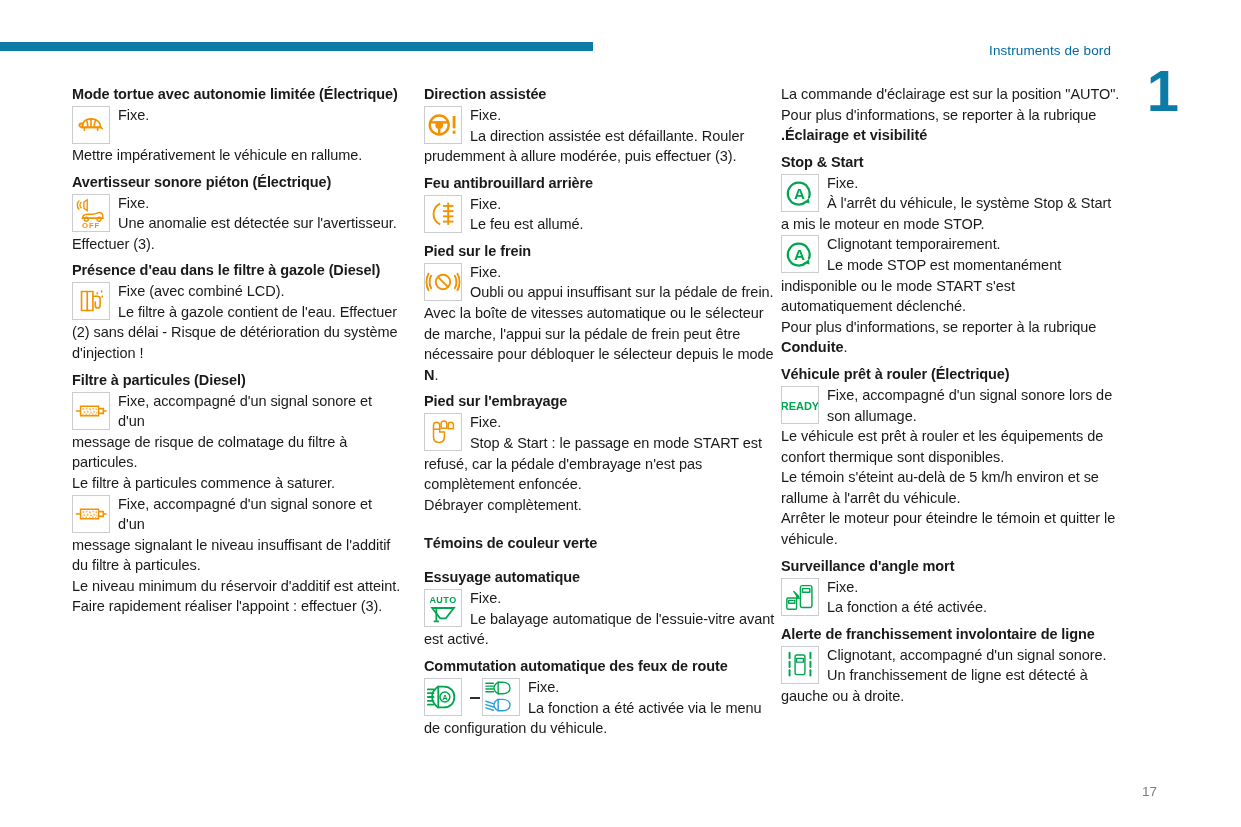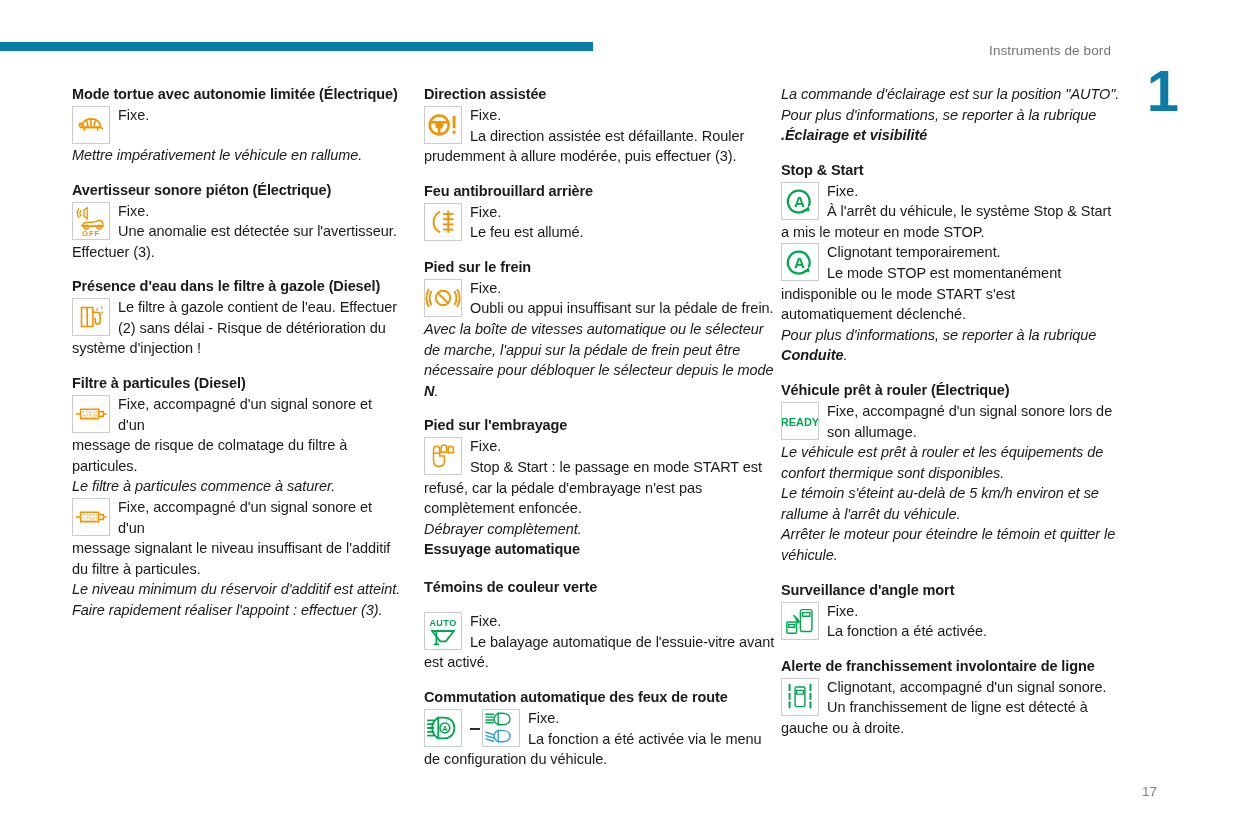--- a/index.html
+++ b/index.html
@@ -28,7 +28,7 @@
     right: 130px;
     top: 43px;
     font-size: 13.5px;
-    color: #737373;
+    color: #0369a1;
     letter-spacing: 0.1px;
     white-space: nowrap;
   }

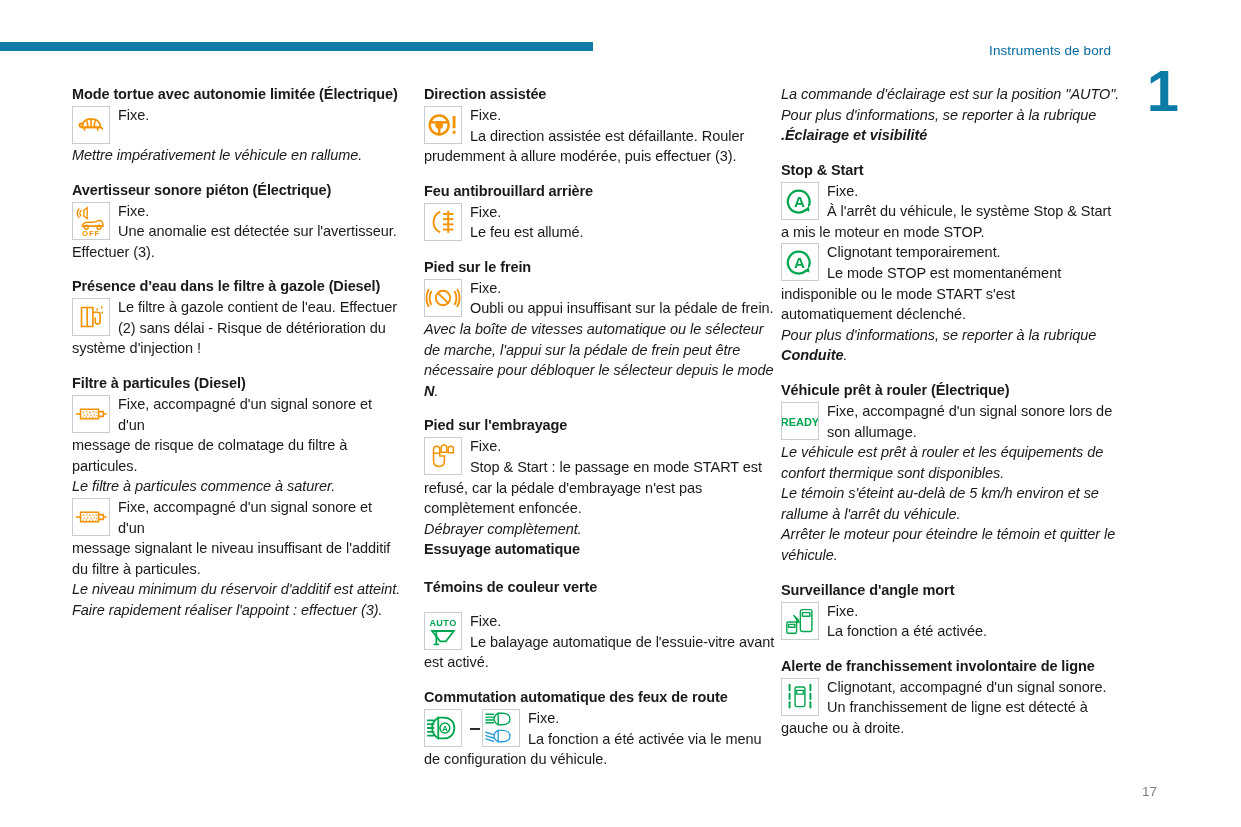--- a/index.html
+++ b/index.html
@@ -81,7 +81,6 @@
     line-height: 1.42;
     margin: 0;
     letter-spacing: -0.05px;
-    font-style: italic;
   }
   p.body b { font-weight: bold; }
 

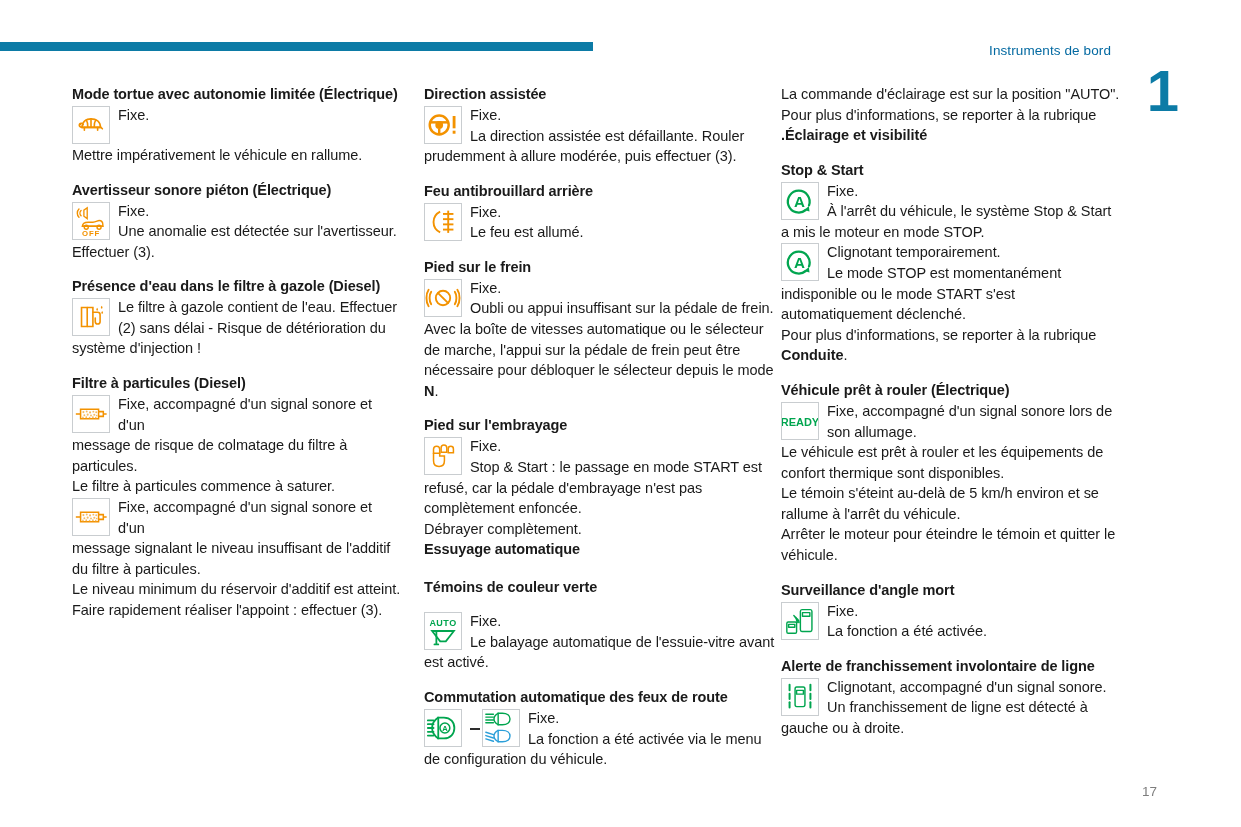--- a/index.html
+++ b/index.html
@@ -73,7 +73,7 @@
     line-height: 1.38;
     letter-spacing: -0.1px;
   }
-  h3.sec.spaced { margin-top: 14px; }
+  h3.sec.spaced { margin-top: 6px; }
   h3.green-head { margin-top: 18px; margin-bottom: 14px; }
 
   p.body {

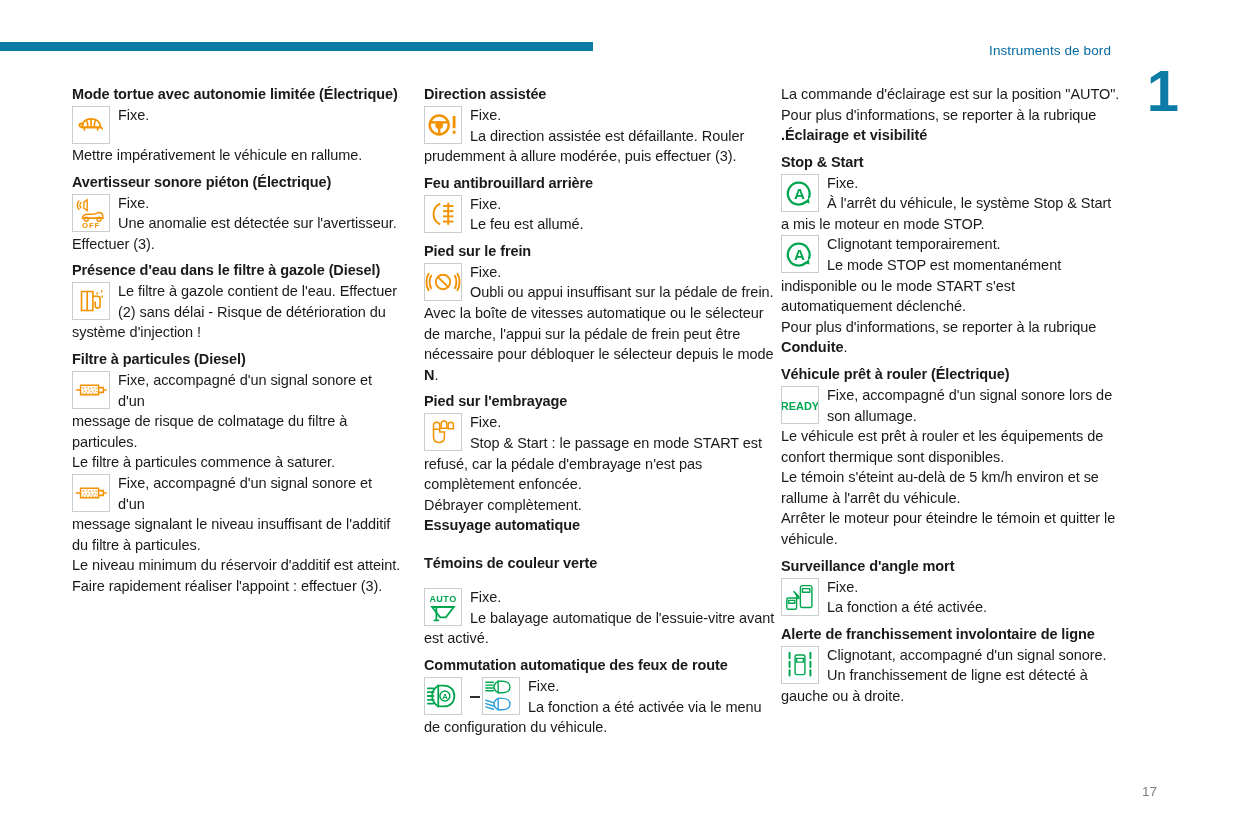--- a/index.html
+++ b/index.html
@@ -203,6 +203,7 @@
         </svg>
       </span>
       <span class="ico-text">
+        <span class="ln">Fixe (avec combiné LCD).</span>
         <span>Le filtre à gazole contient de l'eau. Effectuer (2) sans délai - Risque de détérioration du système d'injection !</span>
       </span>
     </div>

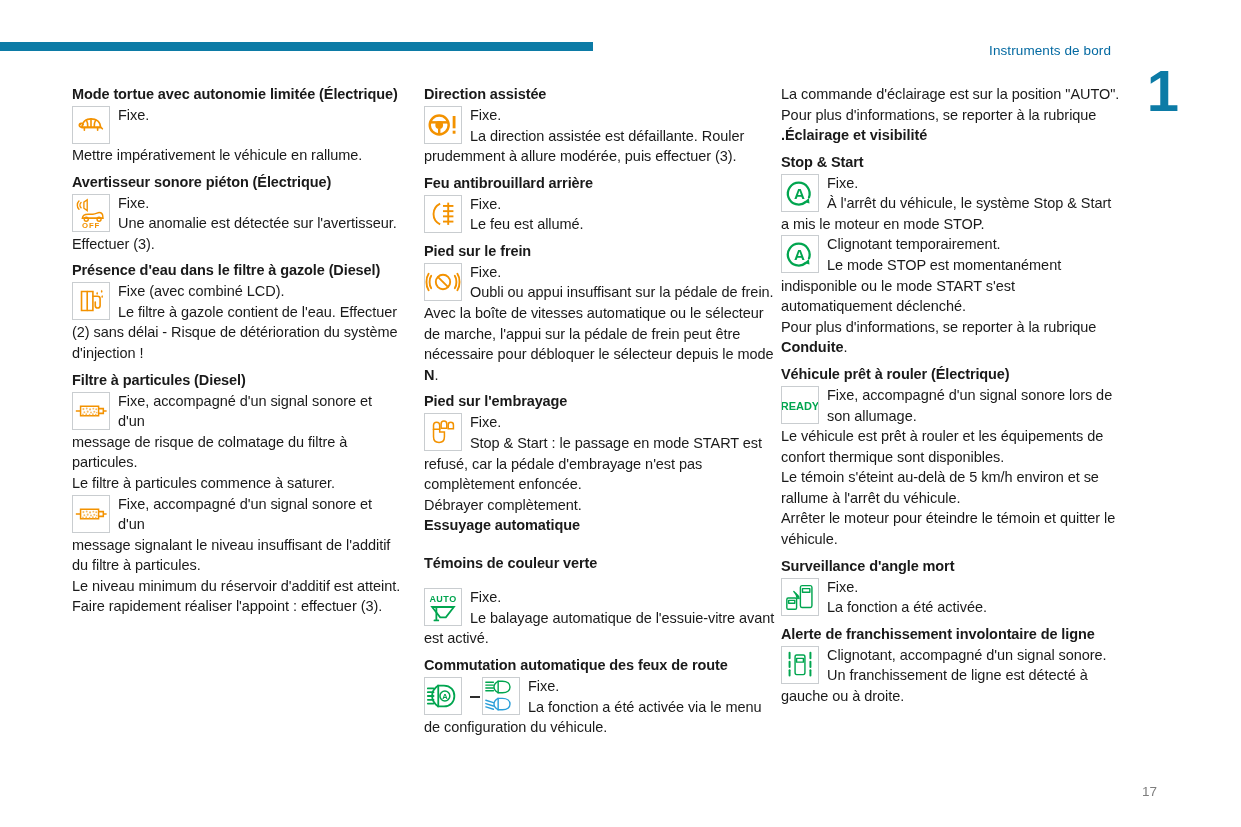--- a/index.html
+++ b/index.html
@@ -372,9 +372,9 @@
 
     <p class="body">Débrayer complètement.</p>
 
+    <h3 class="sec green-head">Témoins de couleur verte</h3>
+
     <h3 class="sec">Essuyage automatique</h3>
-
-    <h3 class="sec green-head">Témoins de couleur verte</h3>
 
     <div class="ico-group">
       <span class="ico">

